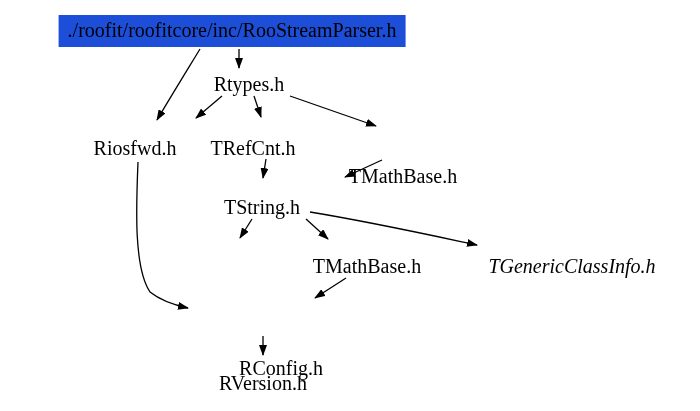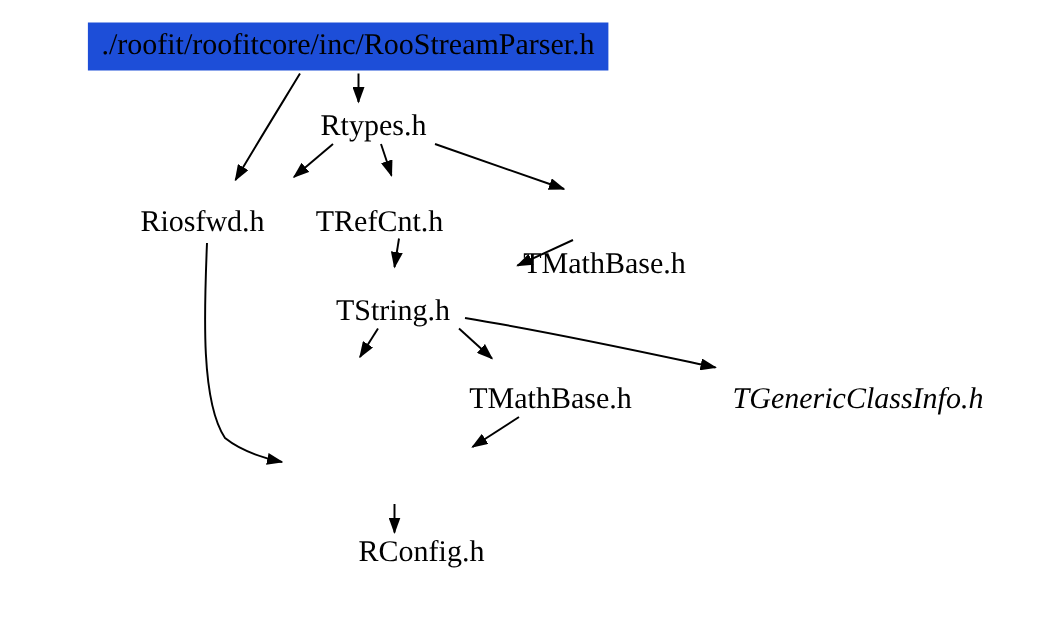--- a/index.html
+++ b/index.html
@@ -88,6 +88,7 @@
   <div class="node" style="left:367px; top:266px;">TMathBase.h</div>
   <div class="node" style="left:572px; top:266px;font-style:italic;">TGenericClassInfo.h</div>
   <div class="node" style="left:281px; top:324px;margin-top:44px;">RConfig.h</div>
+  <div class="node" style="left:263px; top:383px;">RVersion.h</div>
 
 </div>
 

